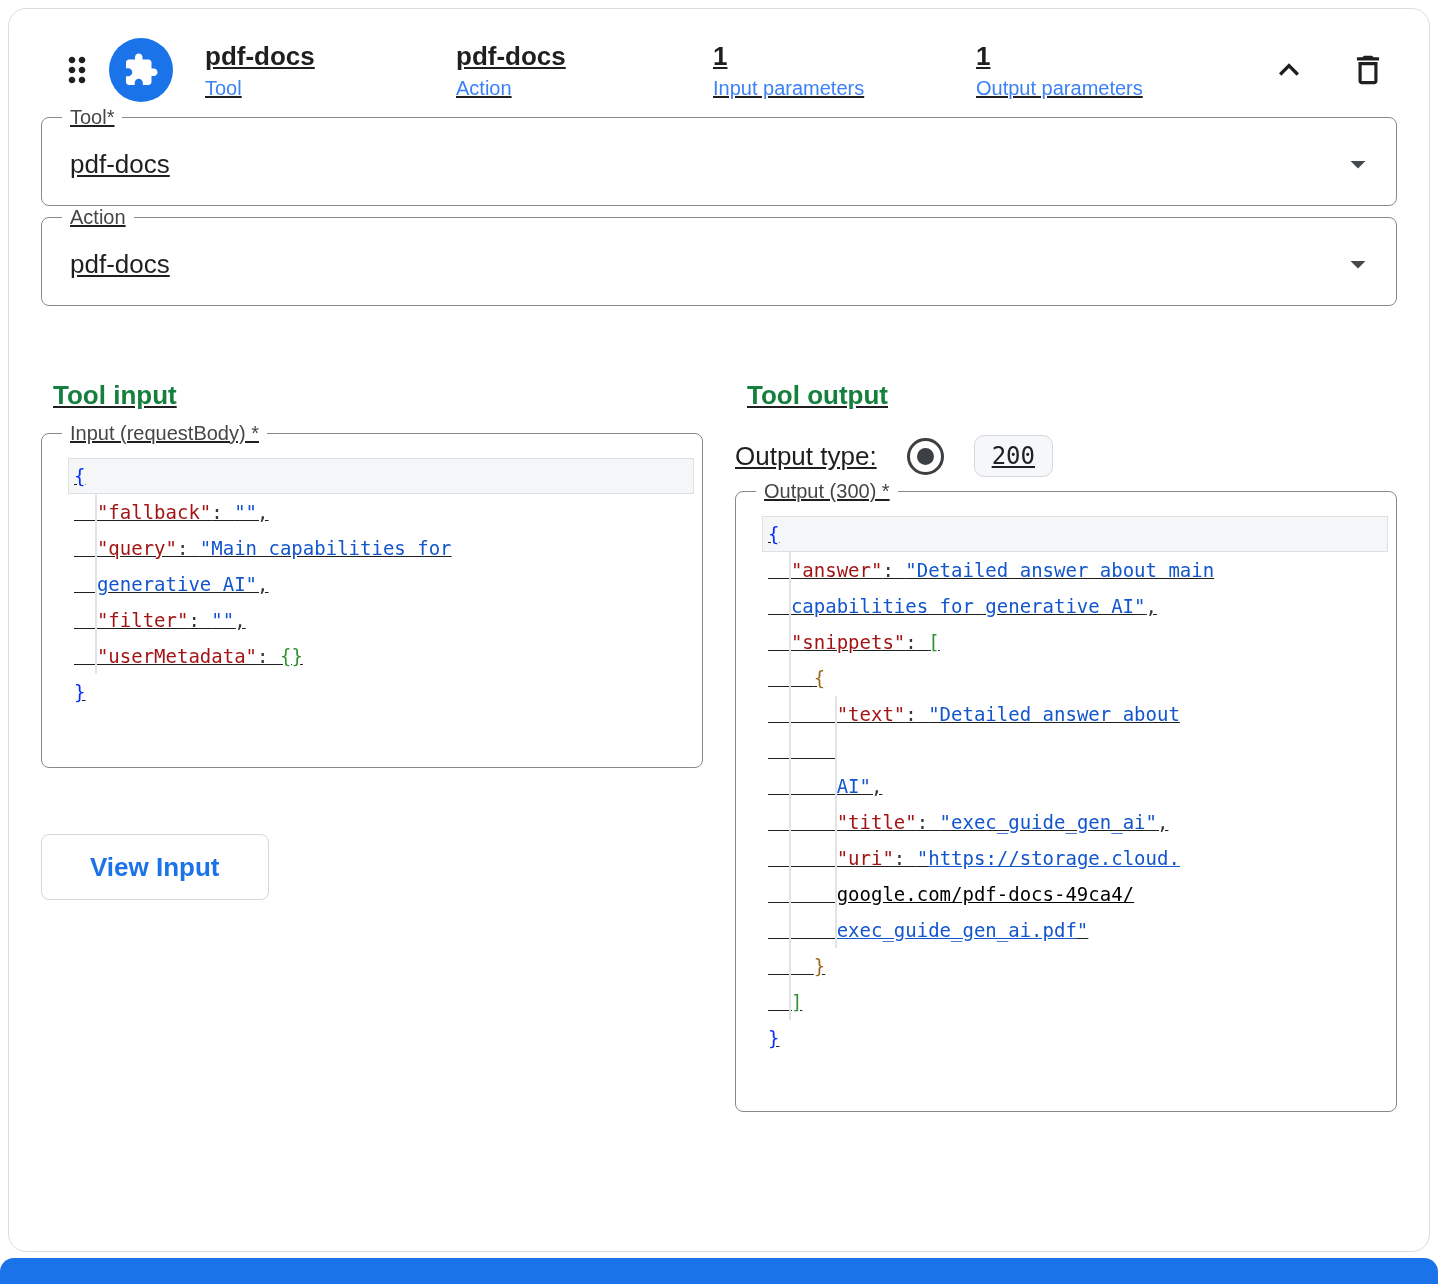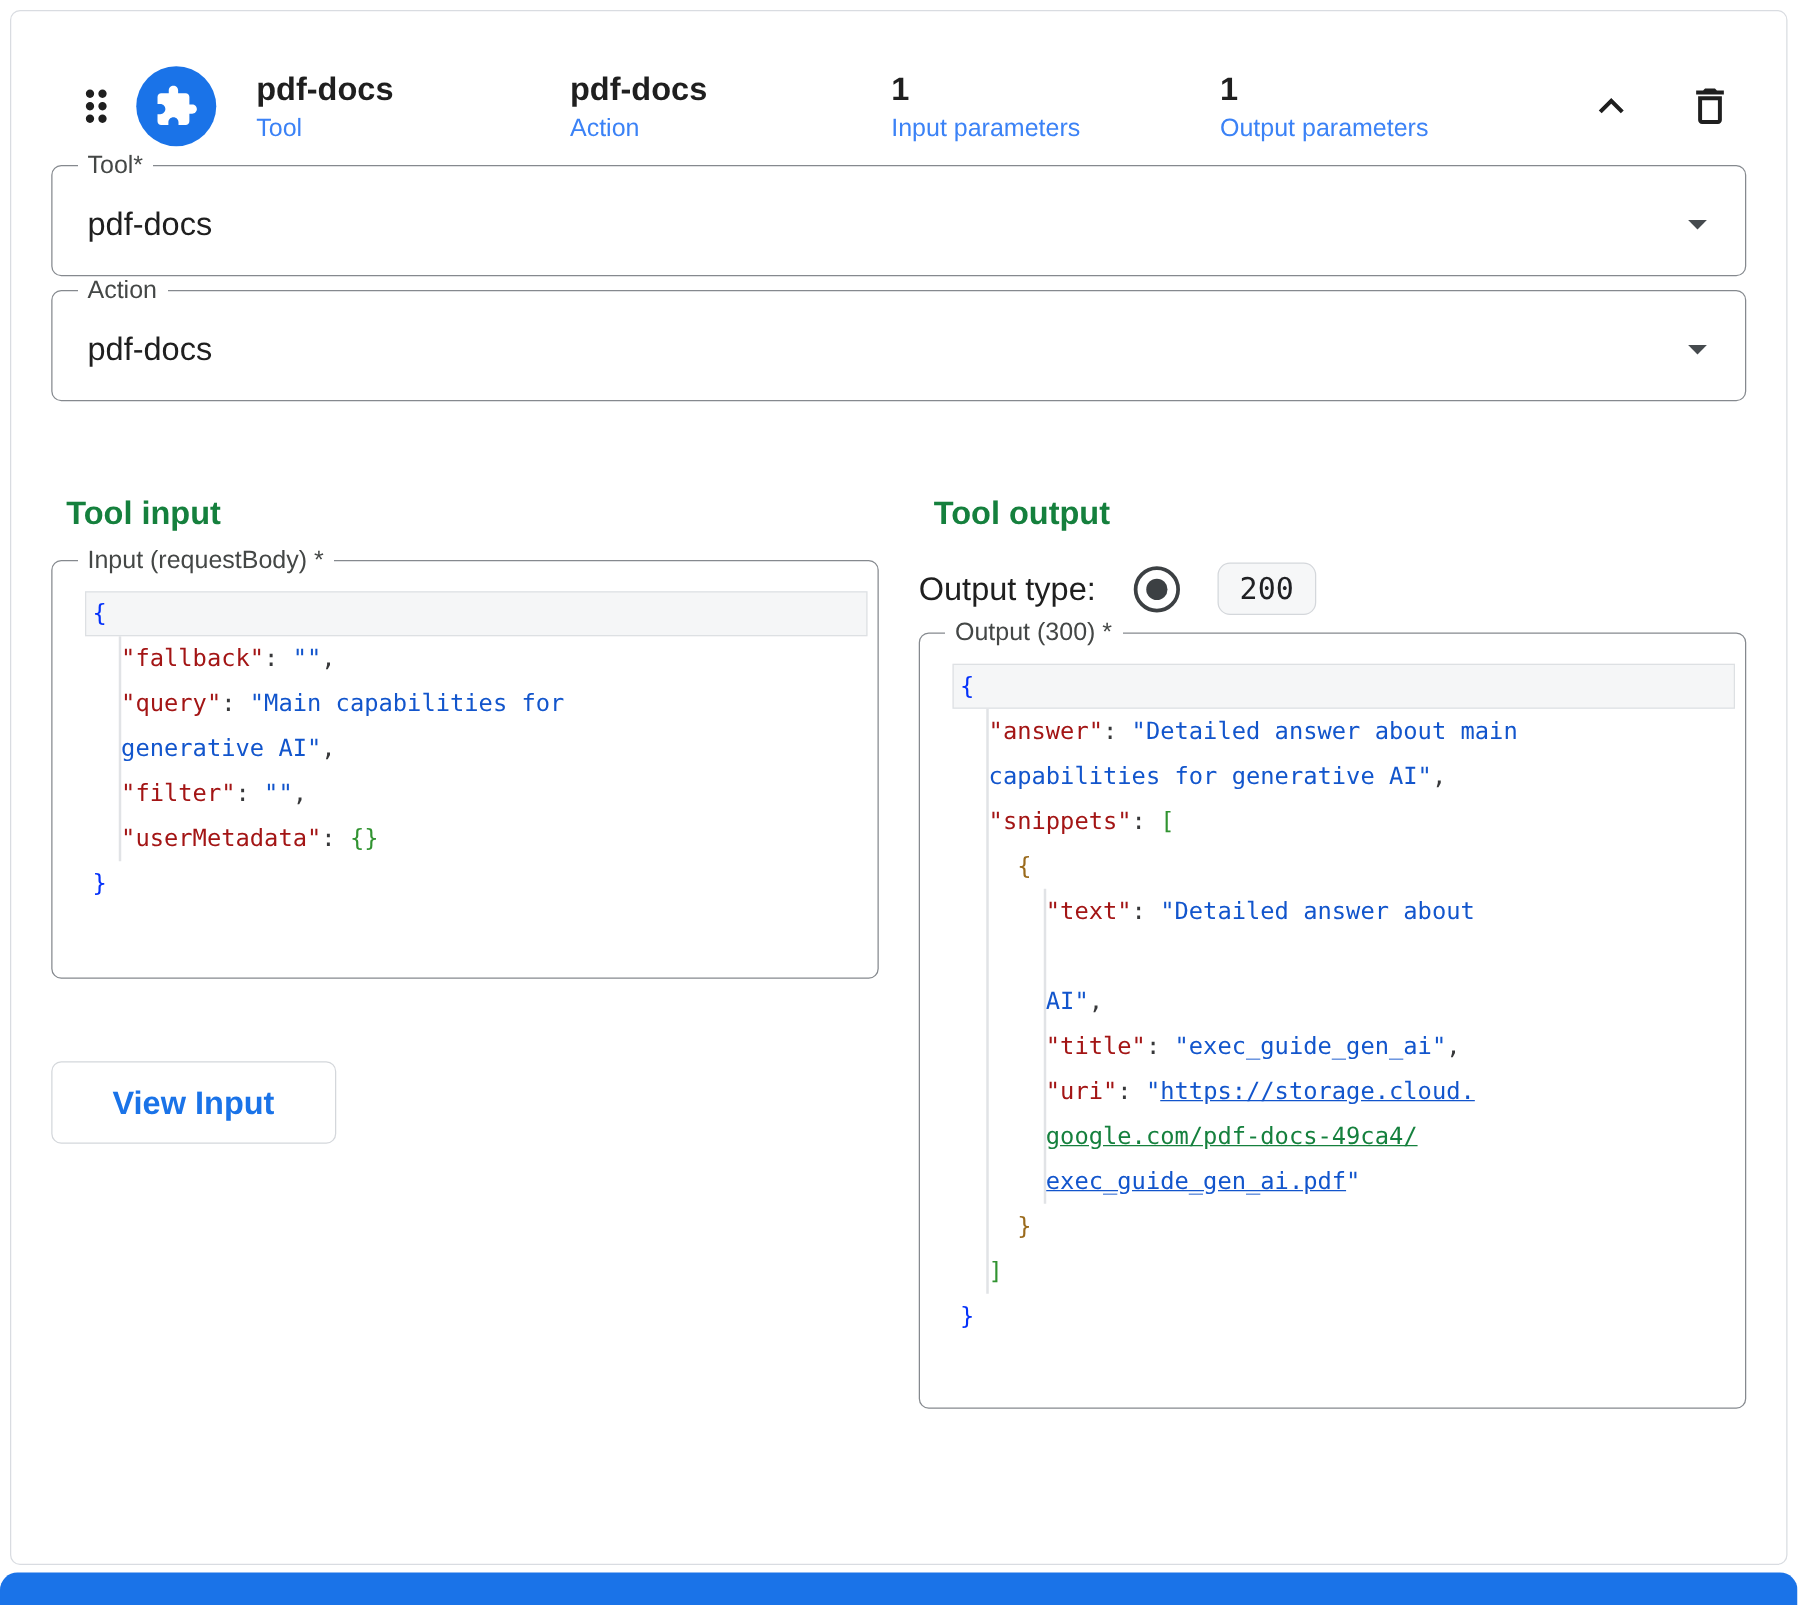--- a/index.html
+++ b/index.html
@@ -15,7 +15,7 @@
   .card {
     position: absolute; left: 8px; top: 8px; right: 8px; bottom: 32px;
     background: #fff; border: 1px solid var(--card-border, #d9dce1);
-    border-radius: 8px; padding: 16px 32px; min-width: 0;
+    border-radius: 18px; padding: 1px 32px; min-width: 0; text-decoration: underline;
   }
 
   

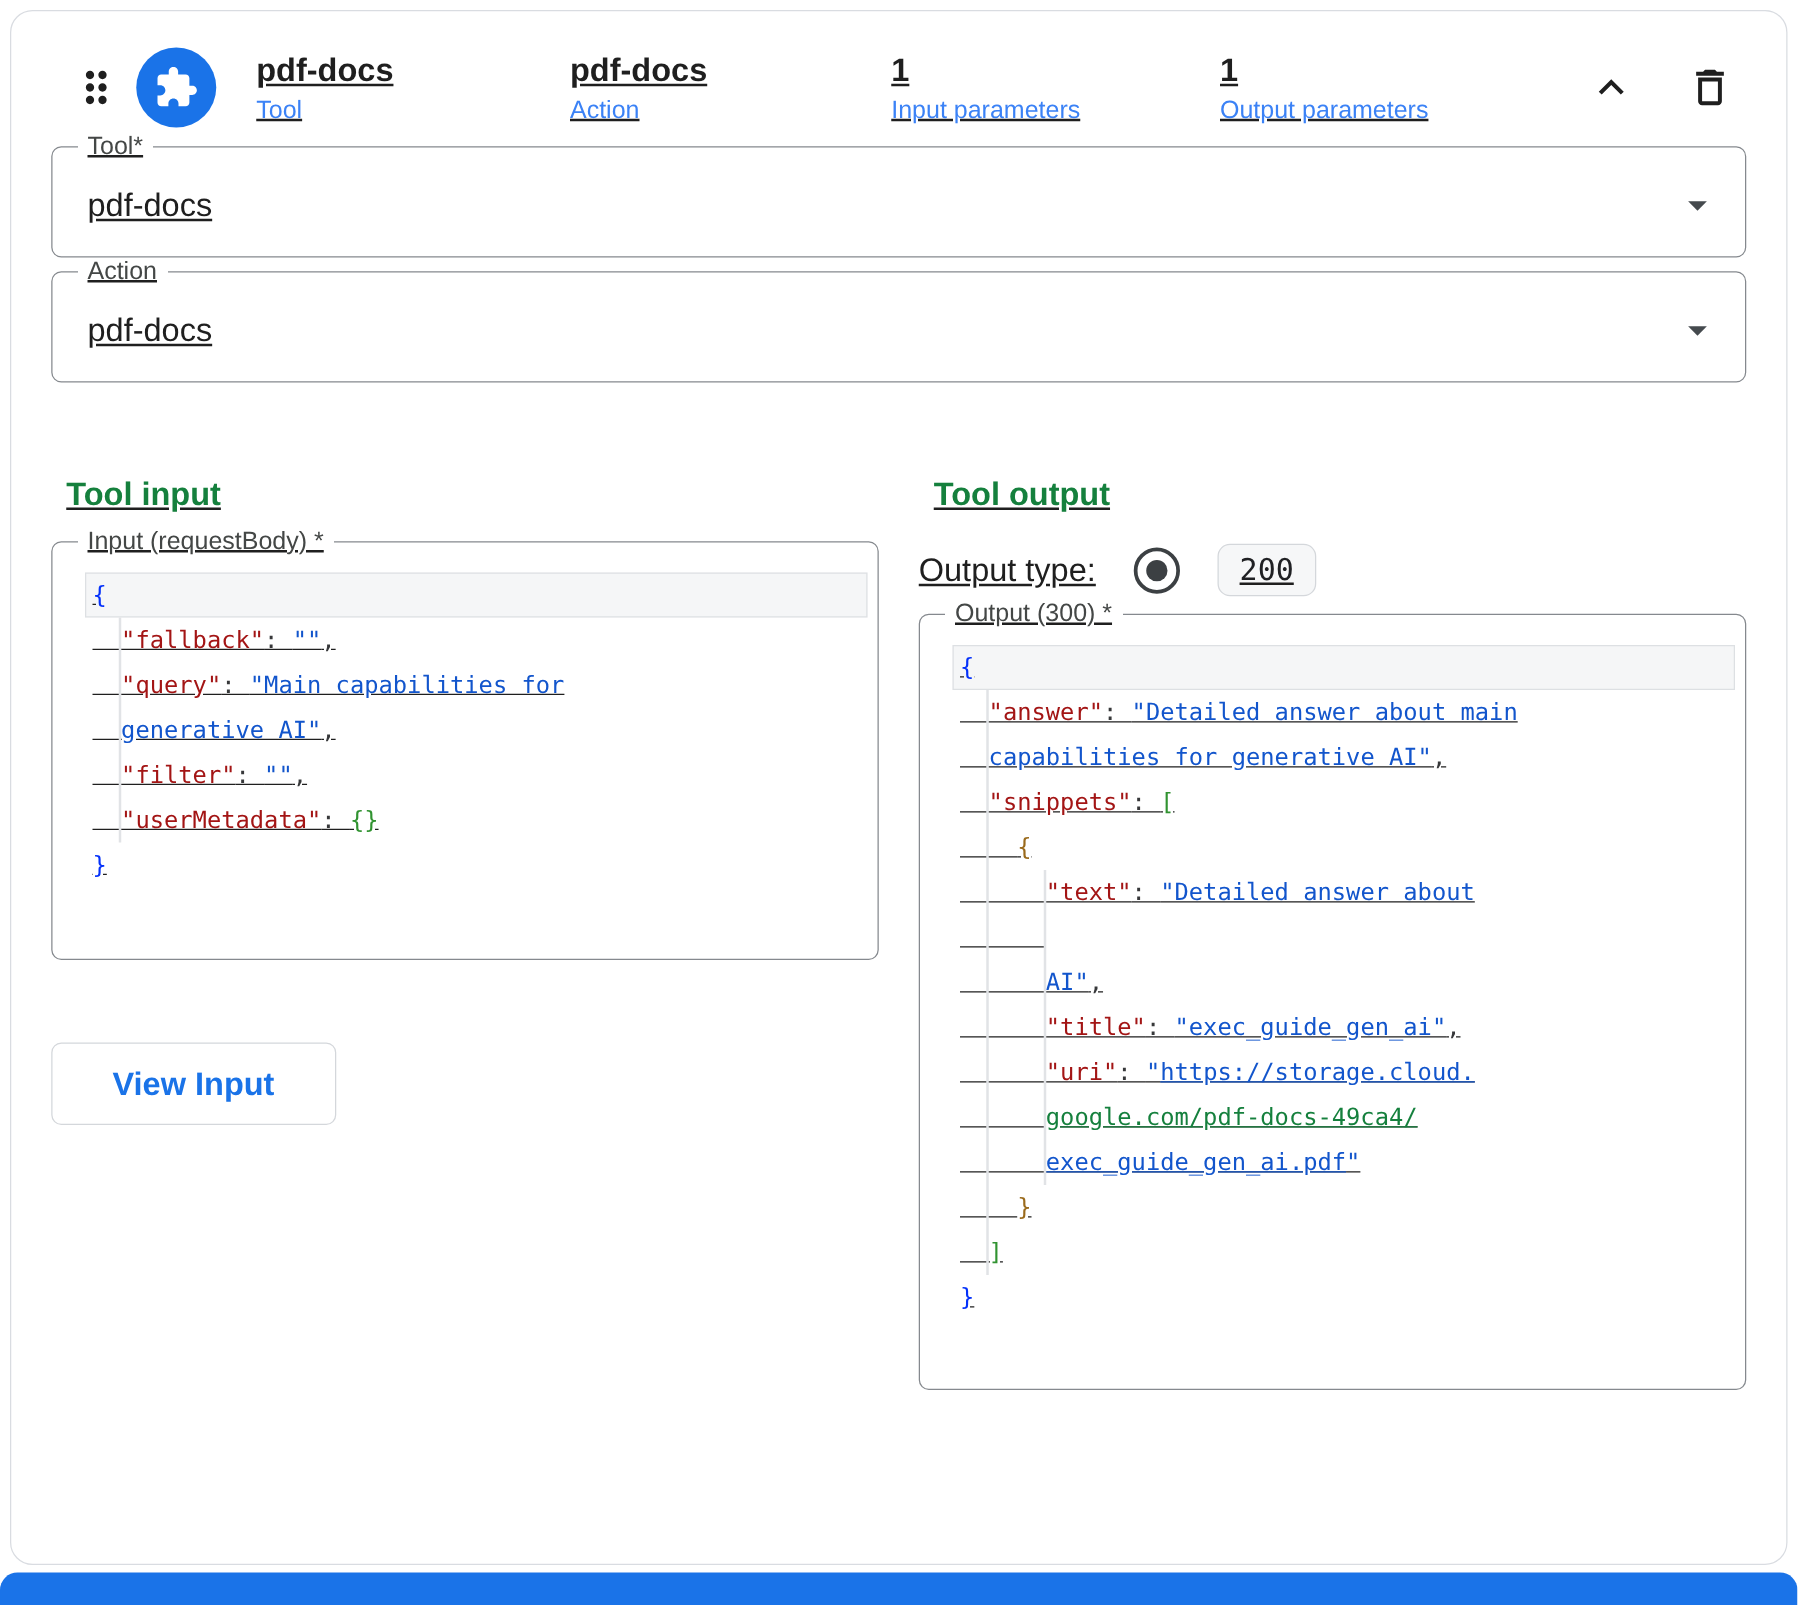--- a/index.html
+++ b/index.html
@@ -209,7 +209,7 @@
               <div class="code-line"><span>      </span><span style="color: rgb(18, 85, 204);">AI"</span><span style="color: rgb(55, 56, 58);">,</span></div>
               <div class="code-line"><span>      </span><span style="color: rgb(163, 21, 21);">"title"</span><span style="color: rgb(55, 56, 58);">: </span><span style="color: rgb(18, 85, 204);">"exec_guide_gen_ai"</span><span style="color: rgb(55, 56, 58);">,</span></div>
               <div class="code-line"><span>      </span><span style="color: rgb(163, 21, 21);">"uri"</span><span style="color: rgb(55, 56, 58);">: </span><span style="color: rgb(18, 85, 204);">"</span><span class="u" style="color: rgb(18, 85, 204);">https://storage.cloud.</span></div>
-              <div class="code-line"><span>      </span><span class="u" style="color: #15803d; margin-top: 32px;">google.com/pdf-docs-49ca4/</span></div>
+              <div class="code-line"><span>      </span><span class="u" style="color: #000000; margin-top: 32px;">google.com/pdf-docs-49ca4/</span></div>
               <div class="code-line"><span>      </span><span class="u" style="color: rgb(18, 85, 204);">exec_guide_gen_ai.pdf</span><span style="color: rgb(18, 85, 204);">"</span></div>
               <div class="code-line"><span>    </span><span style="color: rgb(154, 106, 28);">}</span></div>
               <div class="code-line"><span>  </span><span style="color: rgb(49, 147, 49);">]</span></div>

